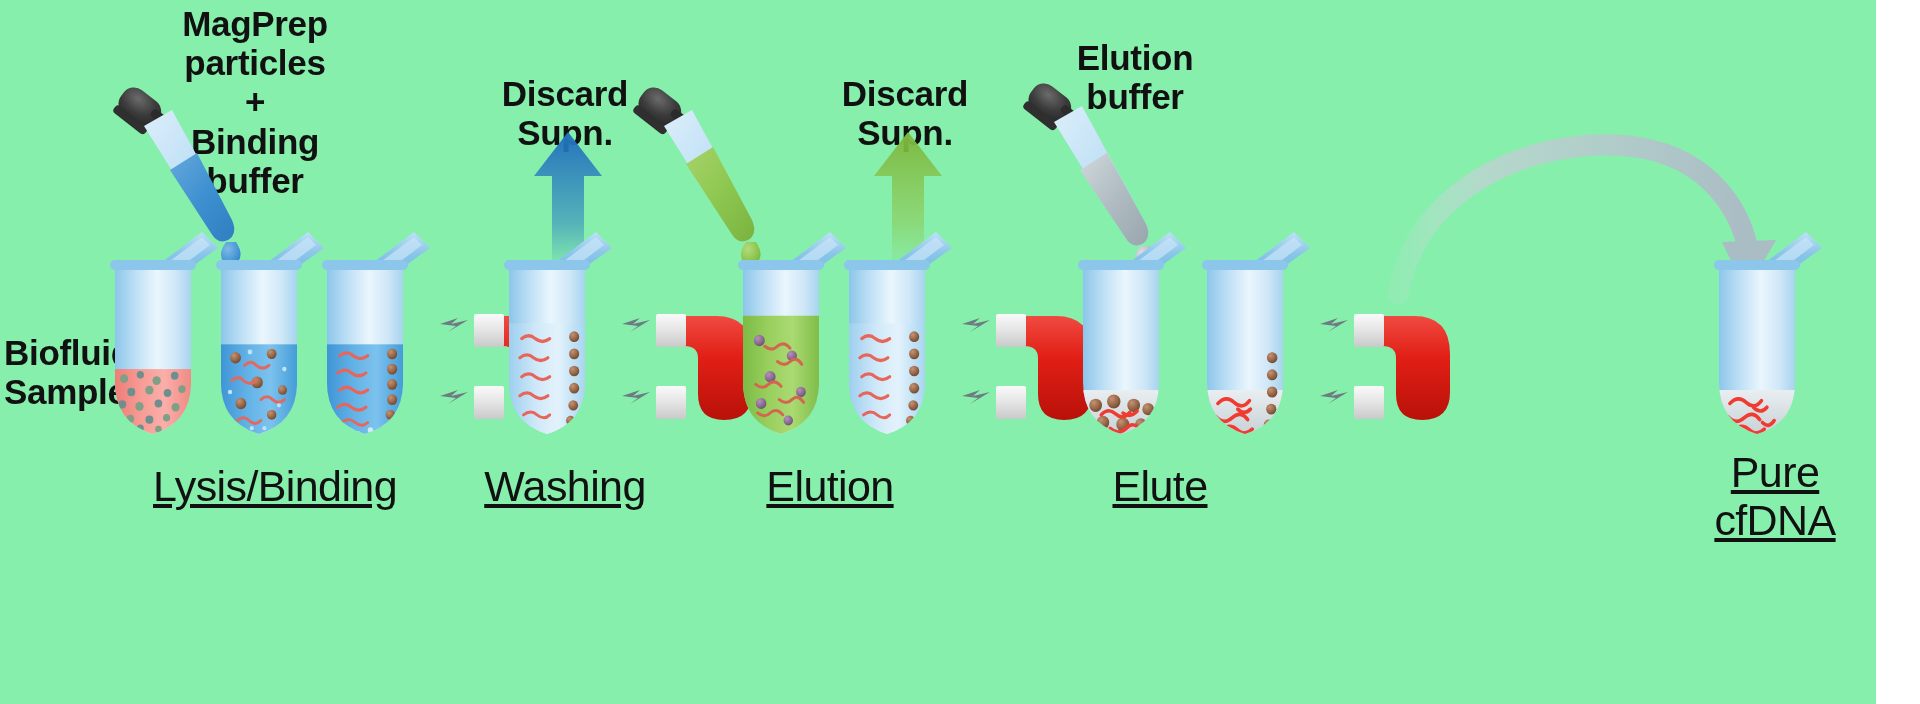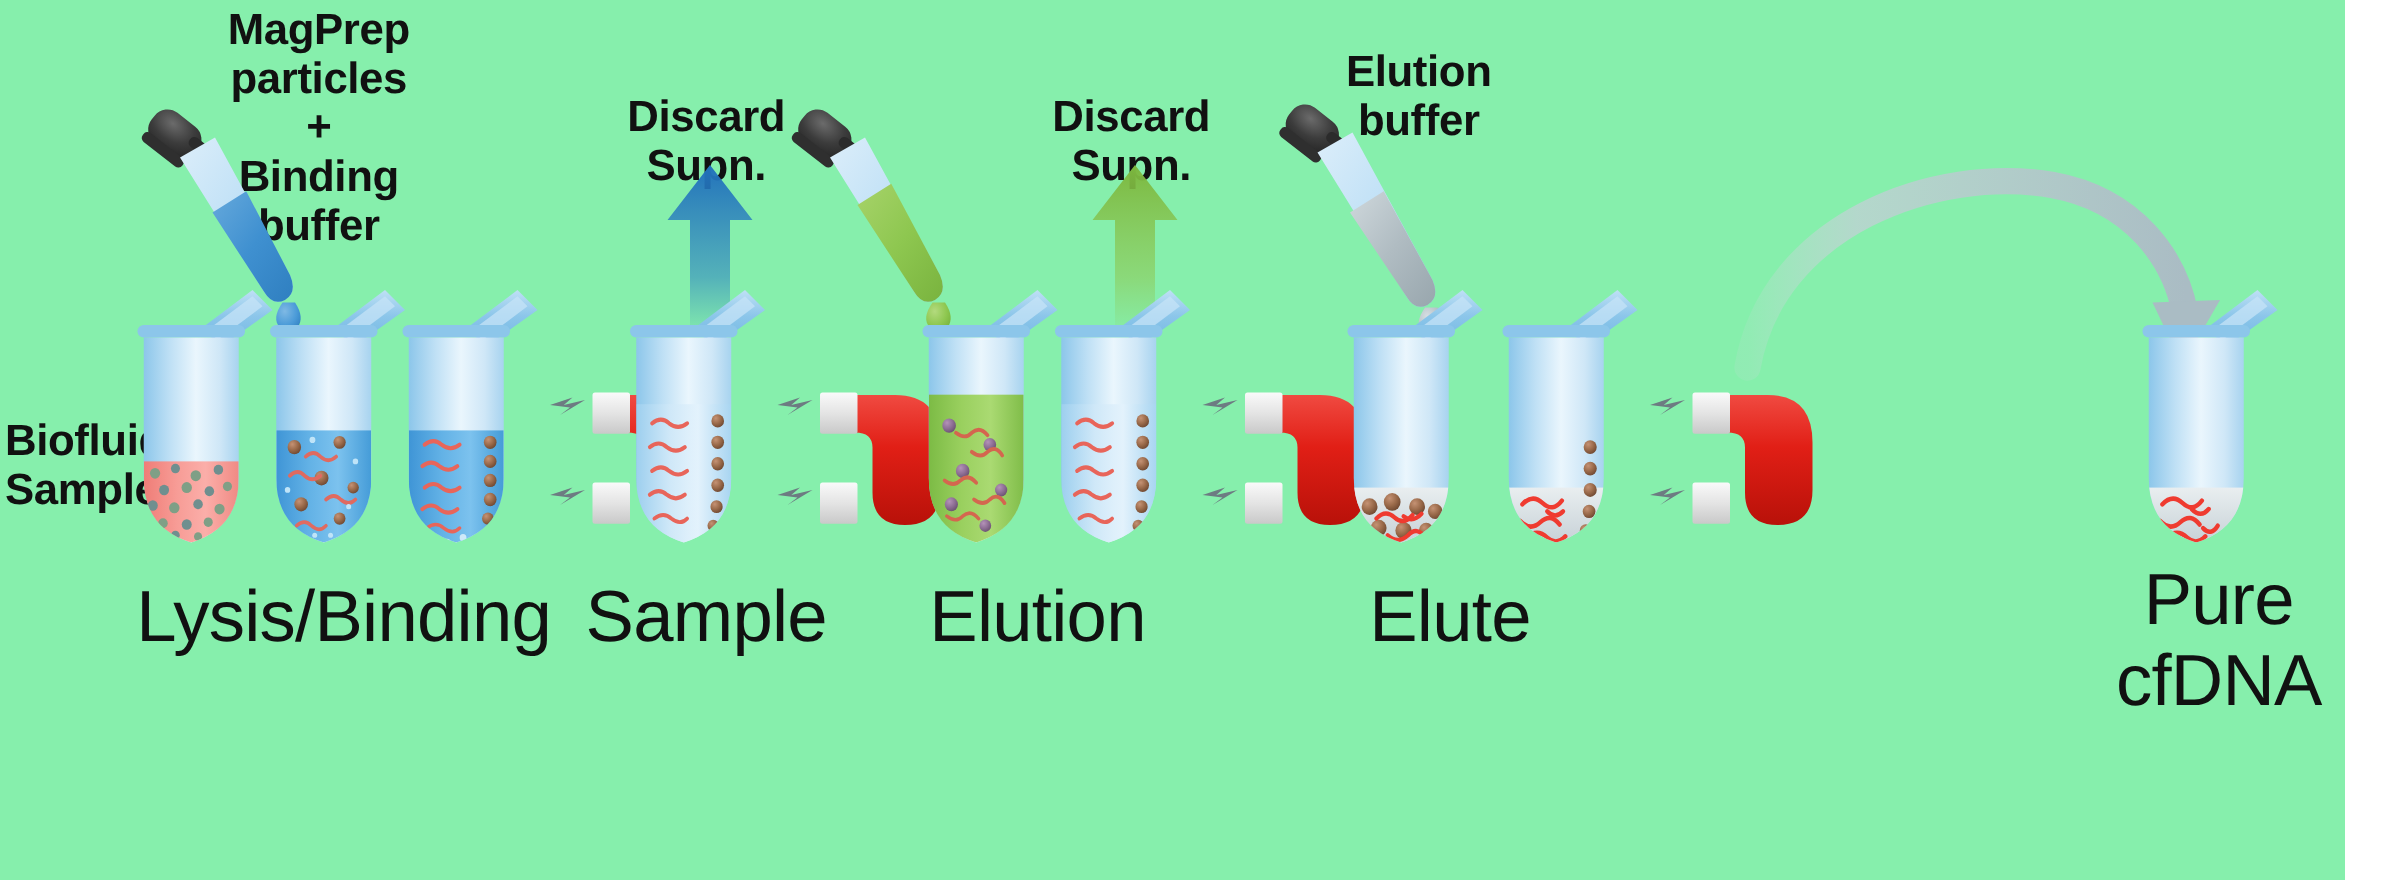--- a/index.html
+++ b/index.html
@@ -39,9 +39,10 @@
     letter-spacing: -0.3px;
   }
   .lbl-step {
-    font-size: 58px;
+    font-size: 43px;
     font-weight: 400;
     letter-spacing: -0.6px;
+    text-decoration: underline;
   }
   .unit {
     position: absolute;

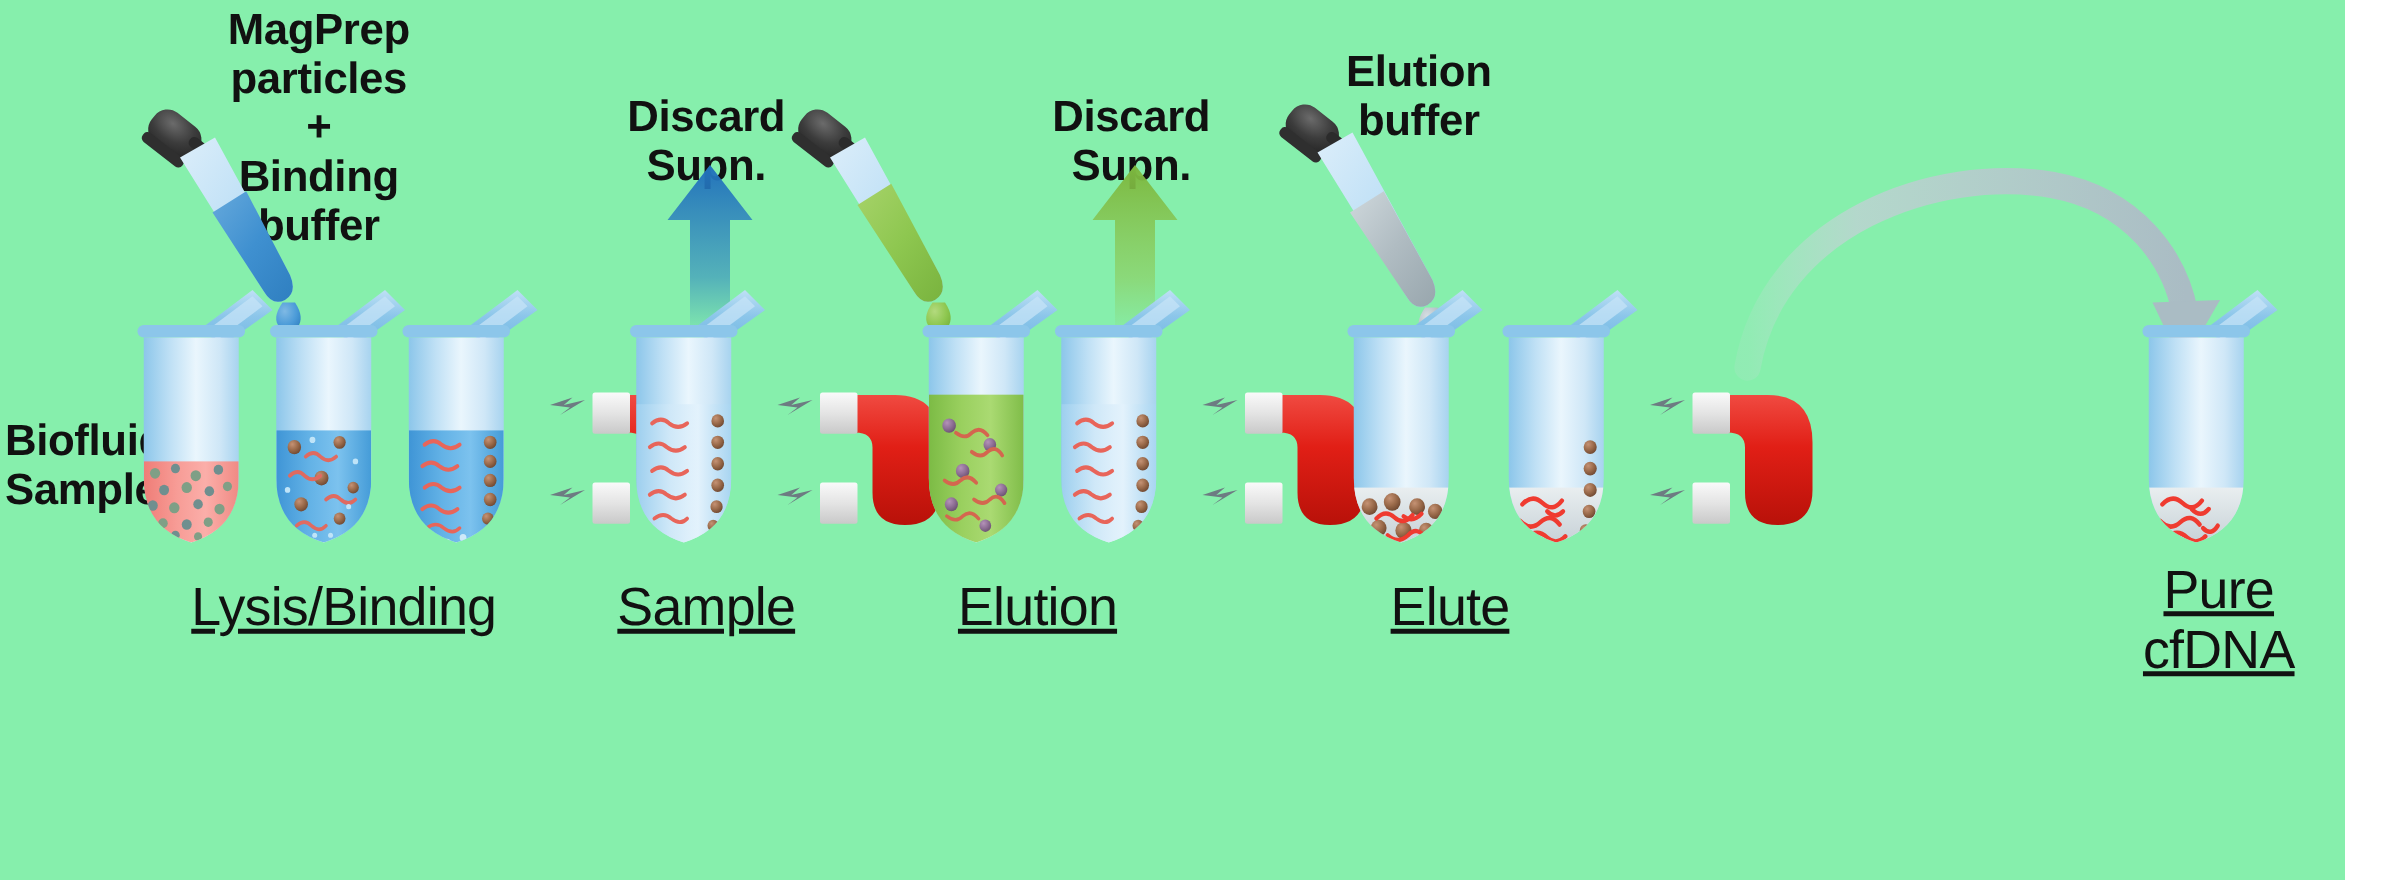--- a/index.html
+++ b/index.html
@@ -199,7 +199,7 @@
 
   <div class="lbl lbl-step" style="left:90px; top:462px; width:370px;">Lysis/Binding</div>
 
-  <div class="lbl lbl-step" style="left:450px; top:462px; width:230px;">Sample</div>
+  <div class="lbl lbl-step" style="left:450px; top:462px; width:230px;">Washing</div>
 
   <div class="lbl lbl-step" style="left:690px; top:462px; width:280px;">Elution</div>
 

